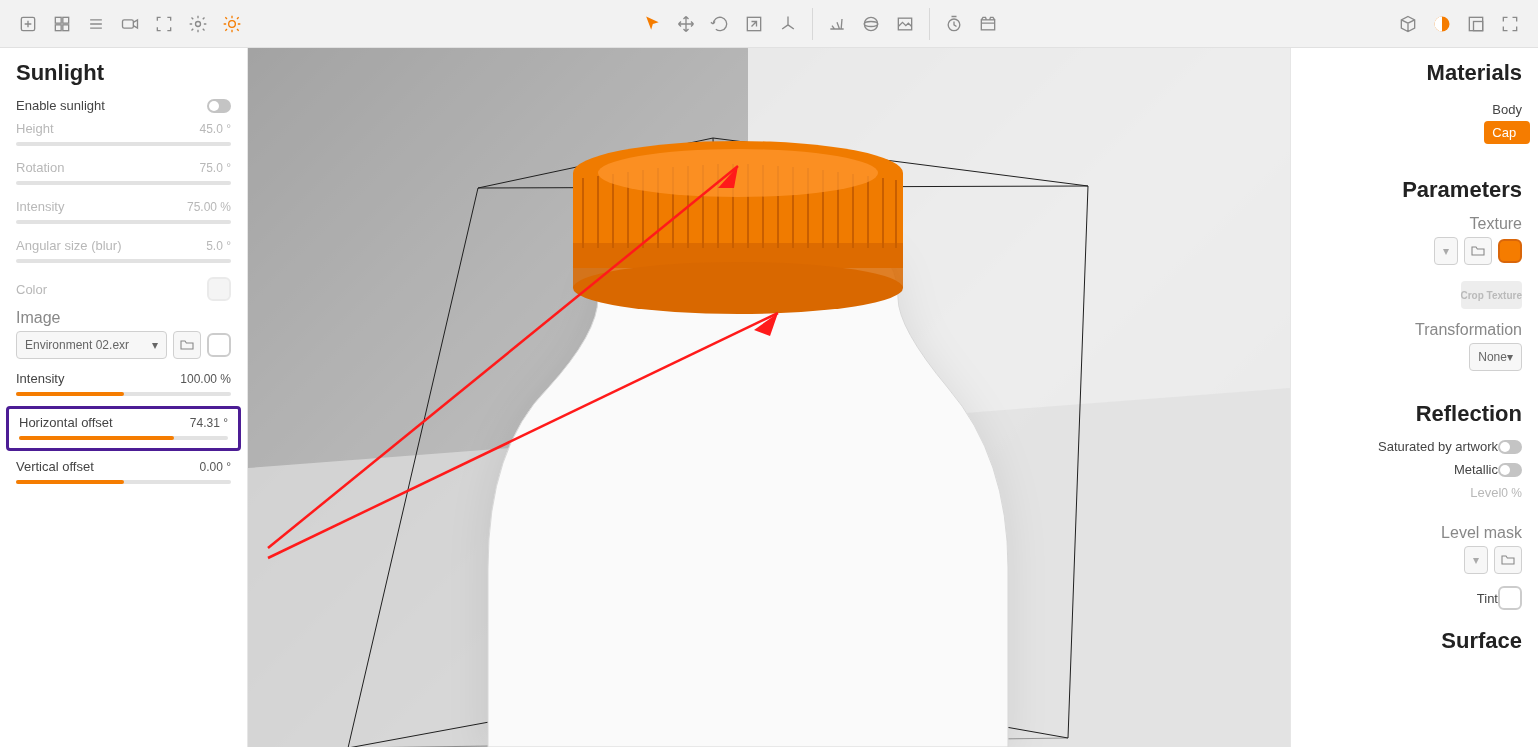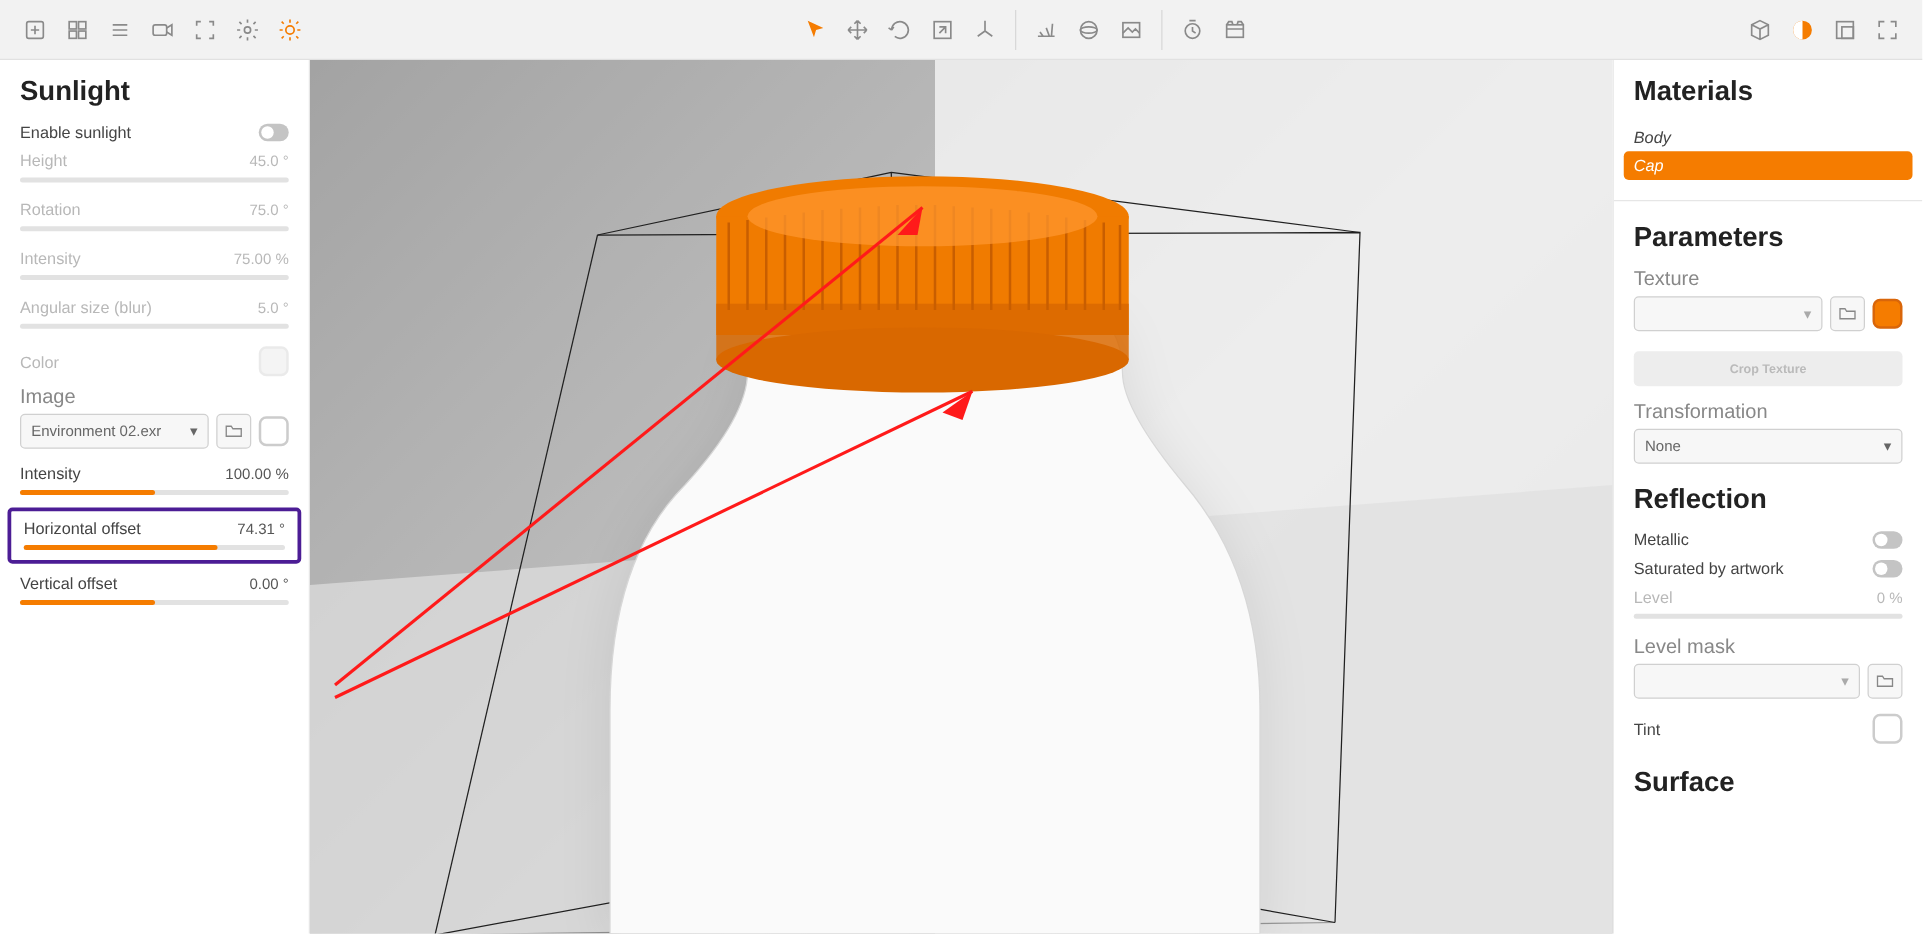--- a/index.html
+++ b/index.html
@@ -29,7 +29,7 @@
   
   .main { display: flex; height: 699px; }
   .panel-left { width: 248px; border-right: 1px solid #e6e6e6; background: #fff; display: flex; flex-direction: column; }
-  .panel-right { width: 248px; border-left: 1px solid #e6e6e6; background: #fff; display: flex; flex-direction: column; overflow-y: auto; }
+  .panel-right { width: 248px; border-left: 1px solid #e6e6e6; background: #fff; display: flex; flex-direction: column; overflow-y: auto; align-items: flex-end; }
   .viewport { flex: 1; position: relative; background: linear-gradient(135deg,#a0a0a0 0%, #d8d8d8 40%, #f3f3f3 60%, #c8c8c8 100%); overflow: hidden; }
 
   

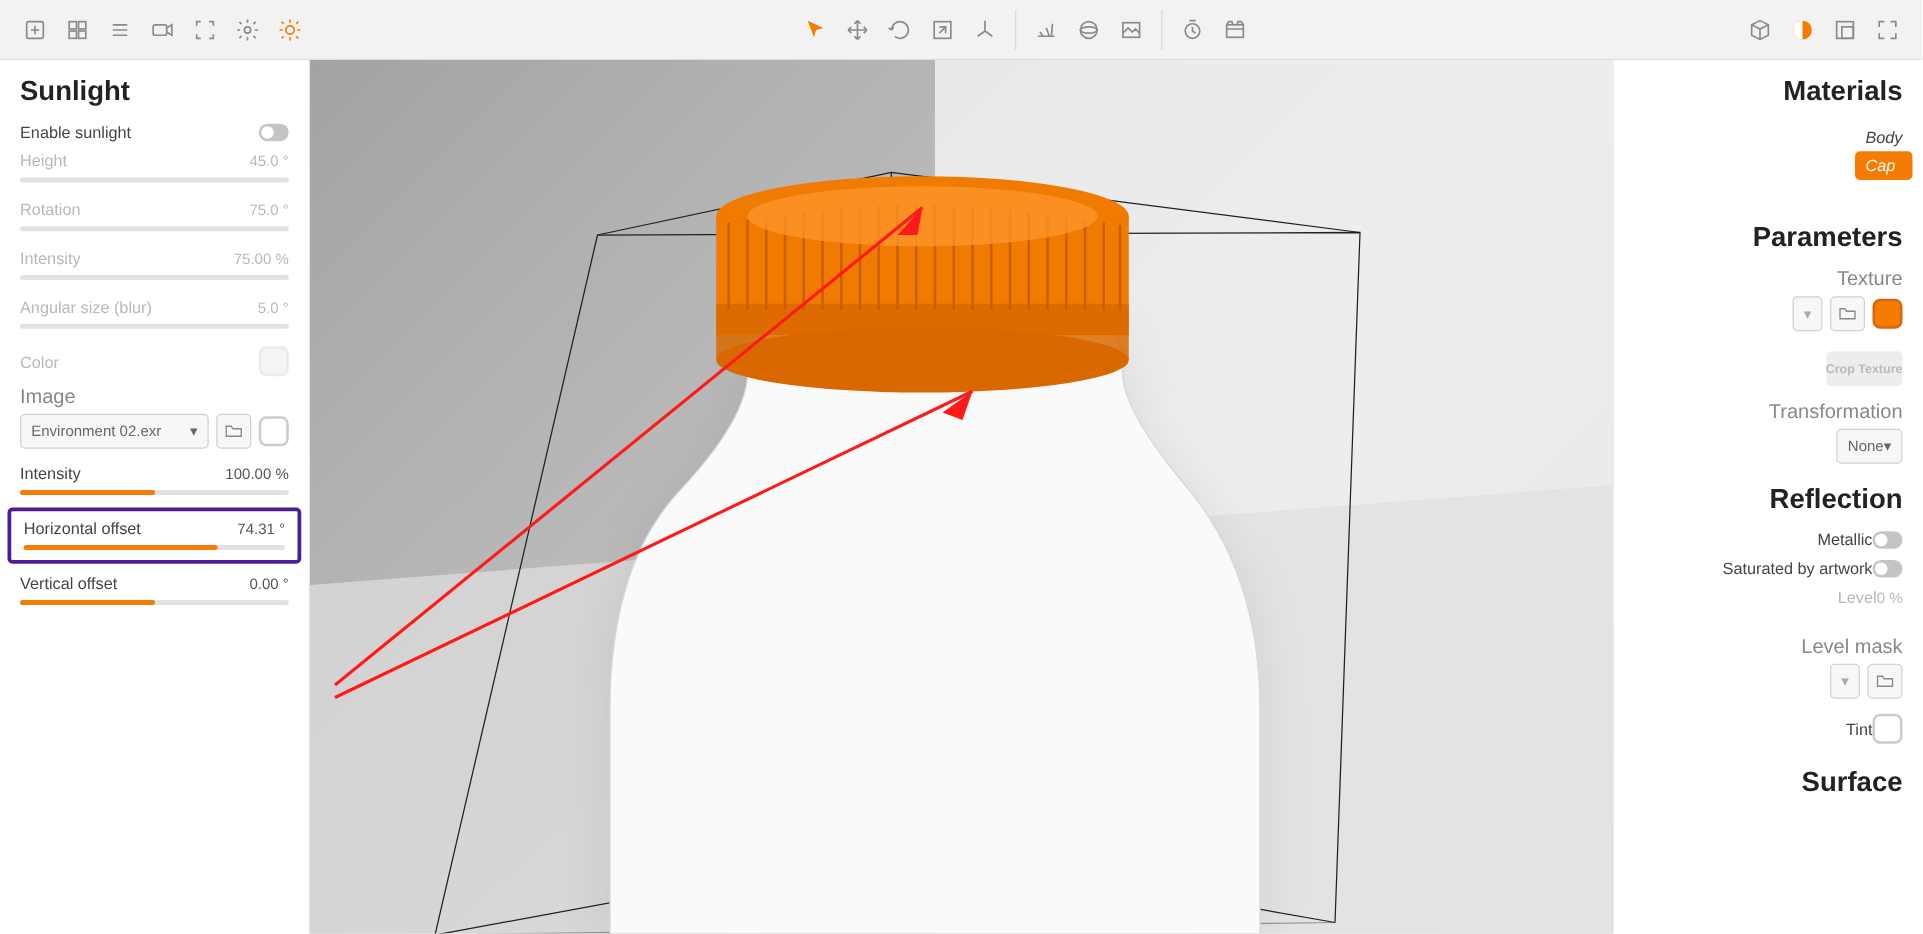--- a/index.html
+++ b/index.html
@@ -71,7 +71,7 @@
 
   .panel-divider { height:1px; background:#e6e6e6; margin:12px 0 4px; }
 
-  .list { padding:4px 8px 4px;font-style:italic; }
+  .list { padding:4px 8px 4px; }
   .list-item {
     padding:4px 8px; font-size:13px; color:#444; border-radius:4px; cursor:pointer;
   }

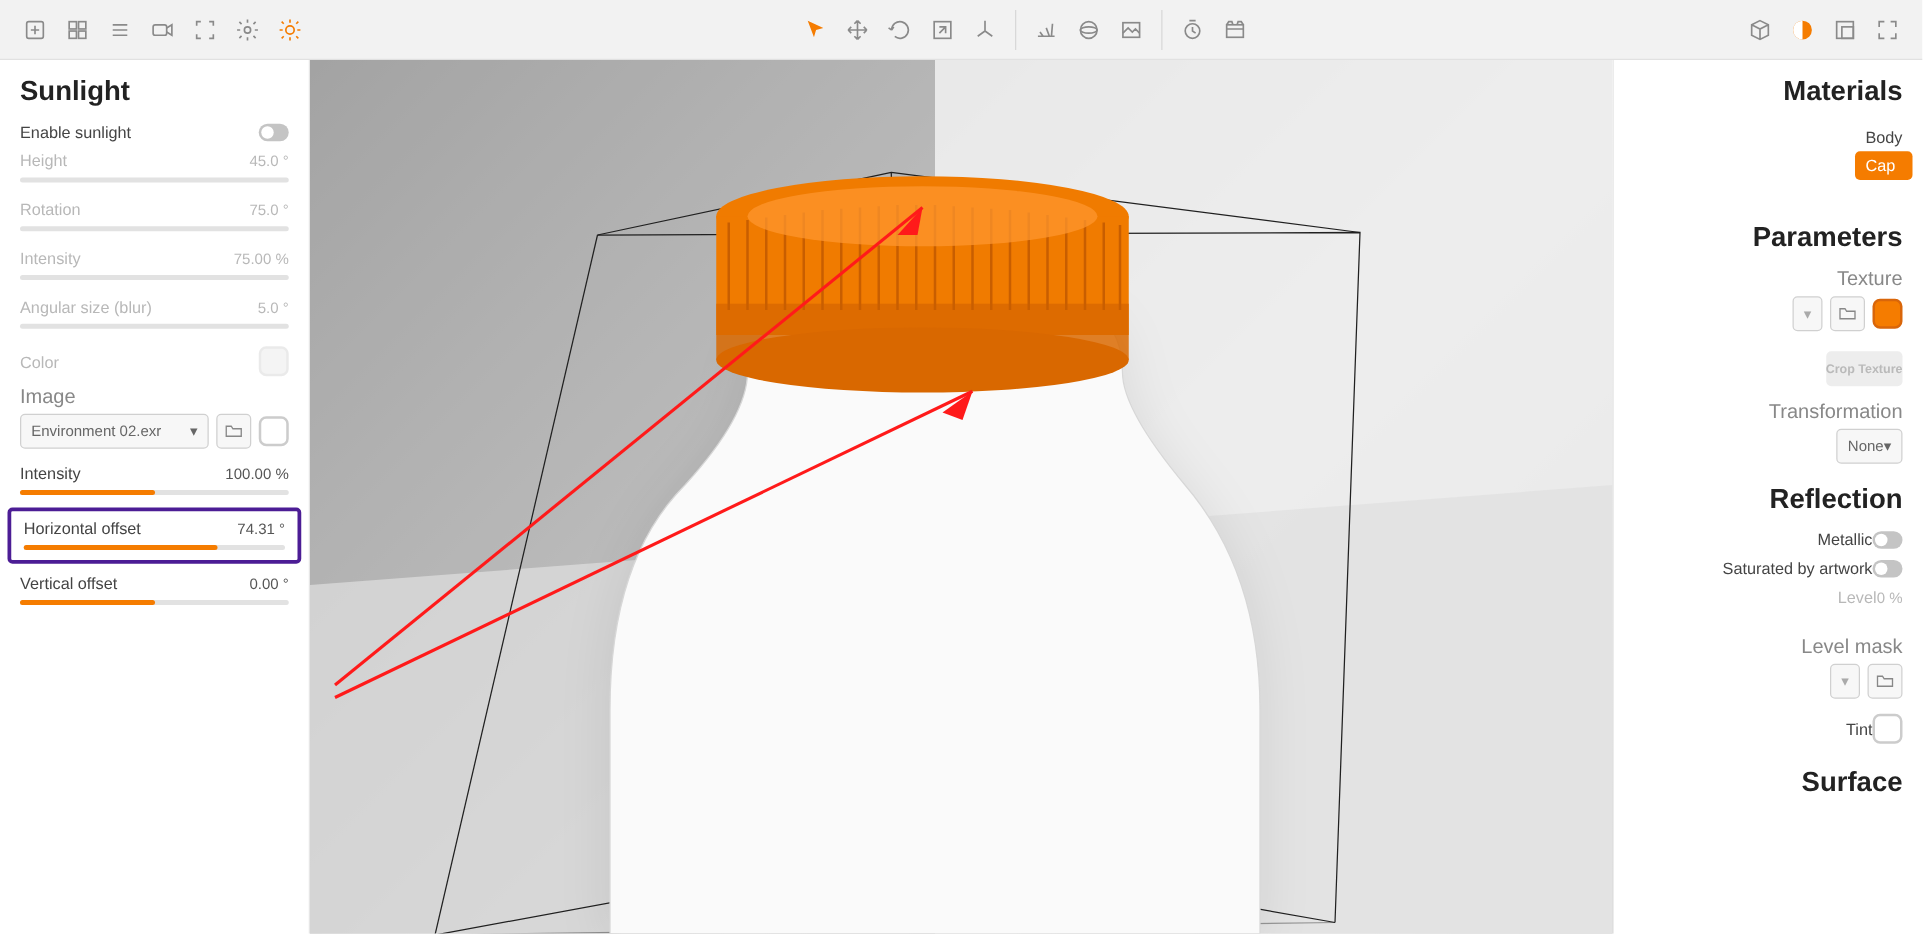--- a/index.html
+++ b/index.html
@@ -83,7 +83,7 @@
   }
 
   .sublabel { padding:4px 16px 0; font-size:16px; color:#888; }
-  .dd-full { margin:4px 16px 1px; }
+  .dd-full { margin:4px 16px 16px; }
 
   
   .vp-svg { position:absolute; inset:0; width:100%; height:100%; }

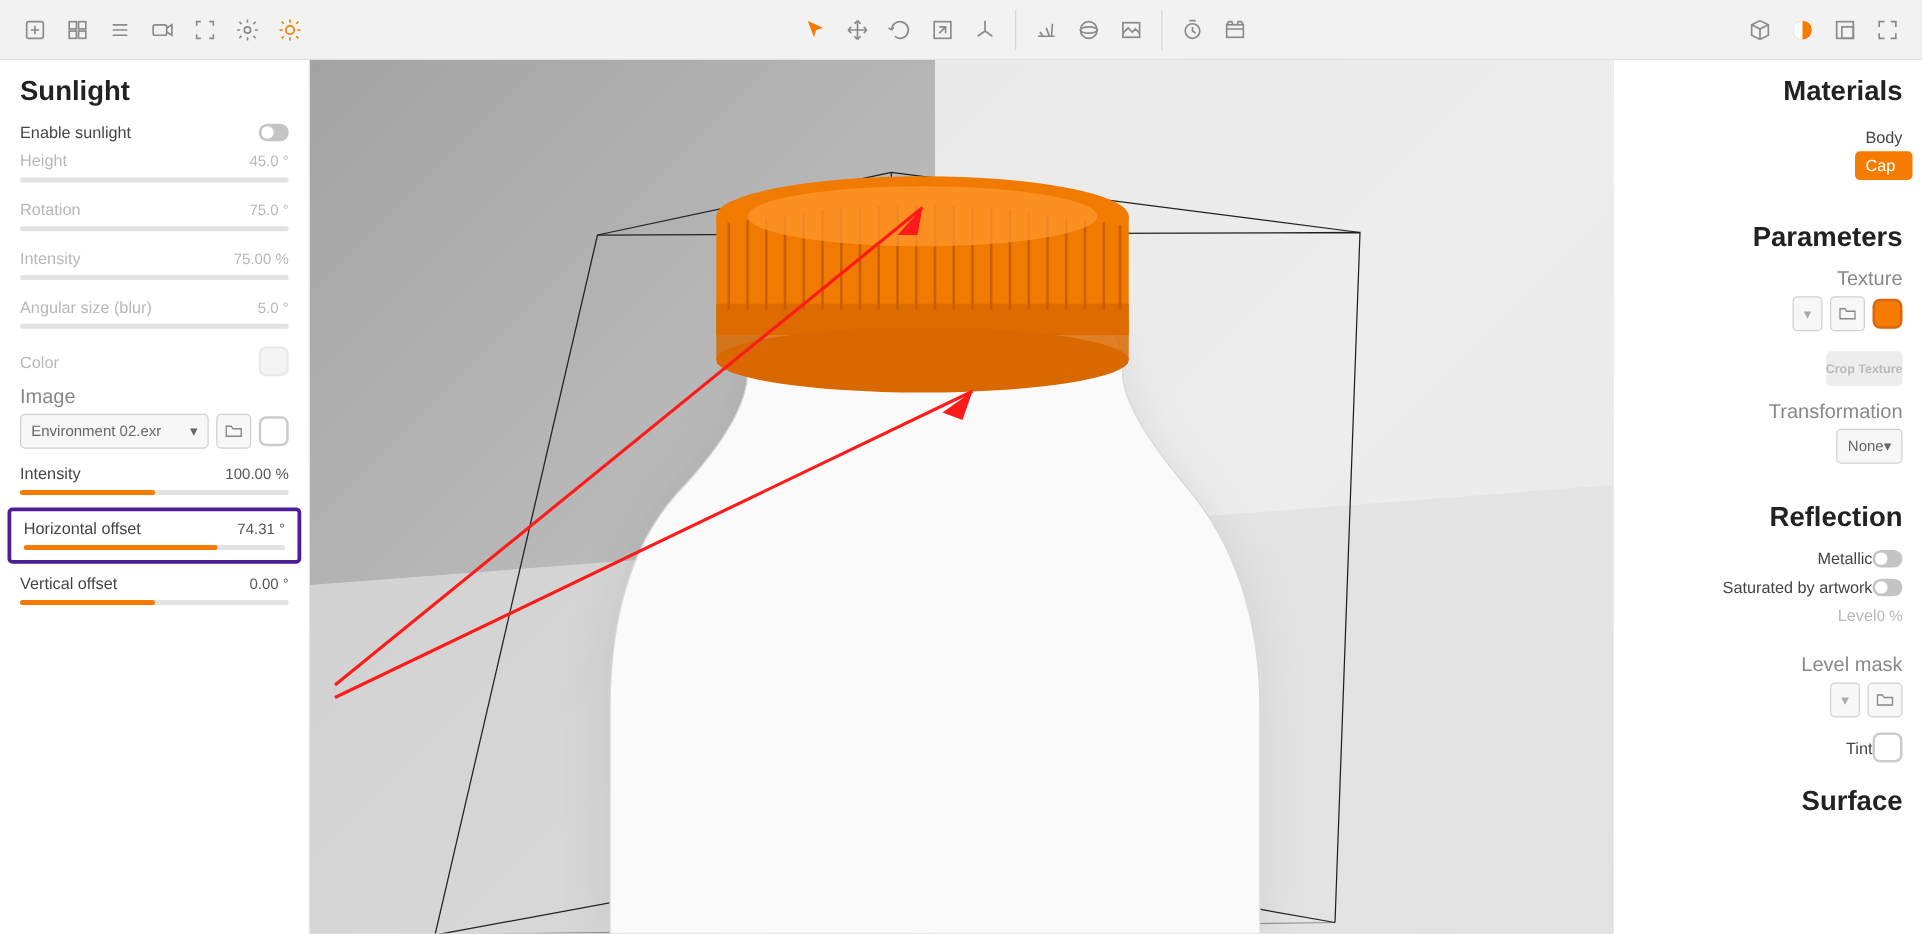--- a/index.html
+++ b/index.html
@@ -426,11 +426,11 @@
 
     <div class="sect-title" style="padding-top:14px">Reflection</div>
     <div class="row">
+      <span>Saturated by artwork</span>
+      <div class="toggle"></div>
+    </div>
+    <div class="row">
       <span>Metallic</span>
-      <div class="toggle"></div>
-    </div>
-    <div class="row">
-      <span>Saturated by artwork</span>
       <div class="toggle"></div>
     </div>
     <div class="row disabled">

